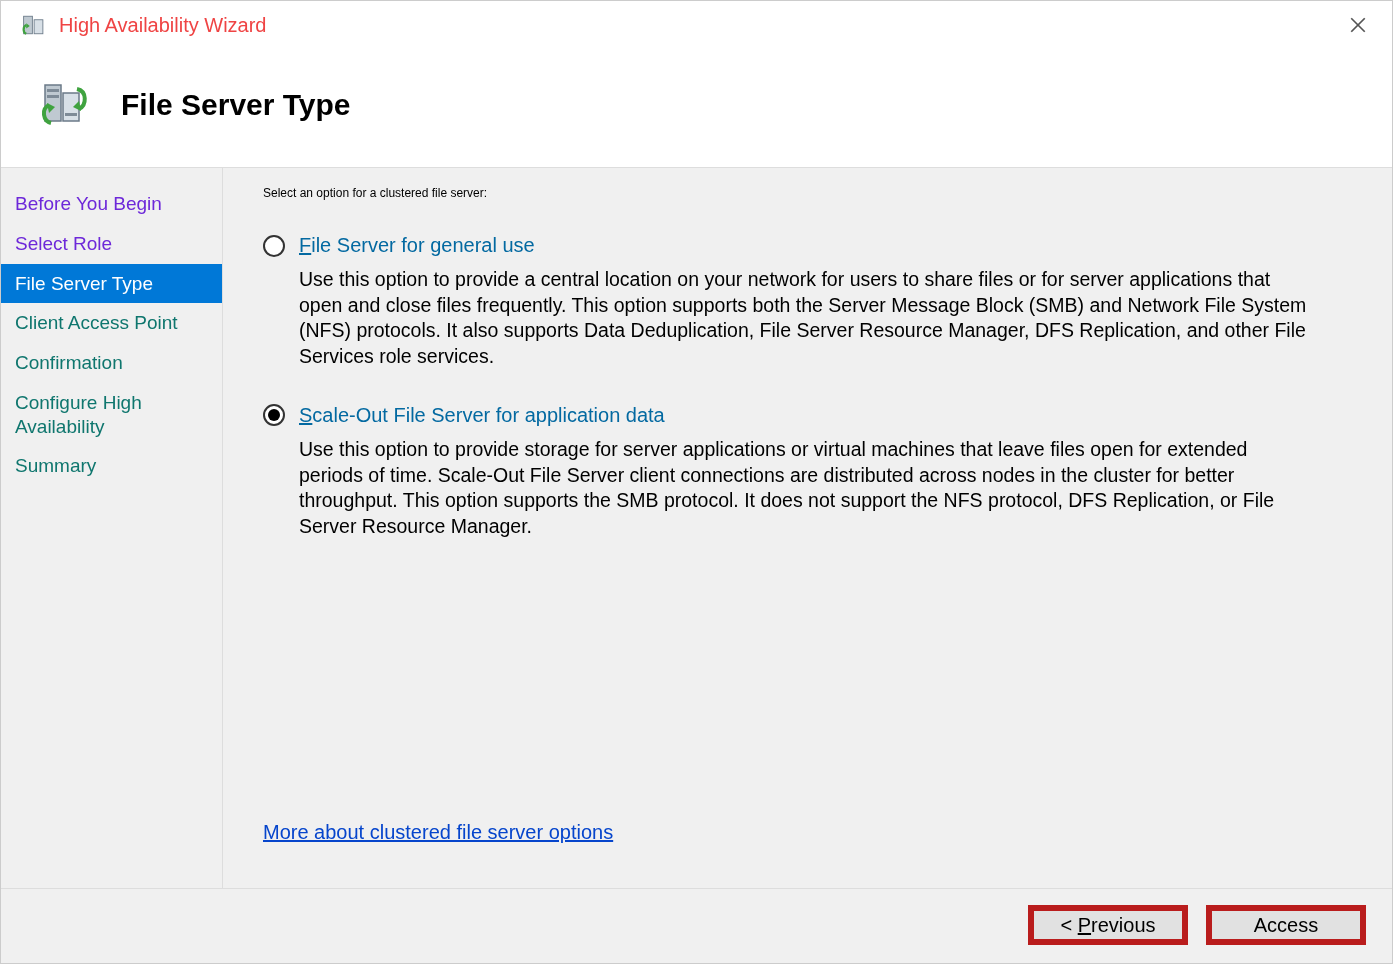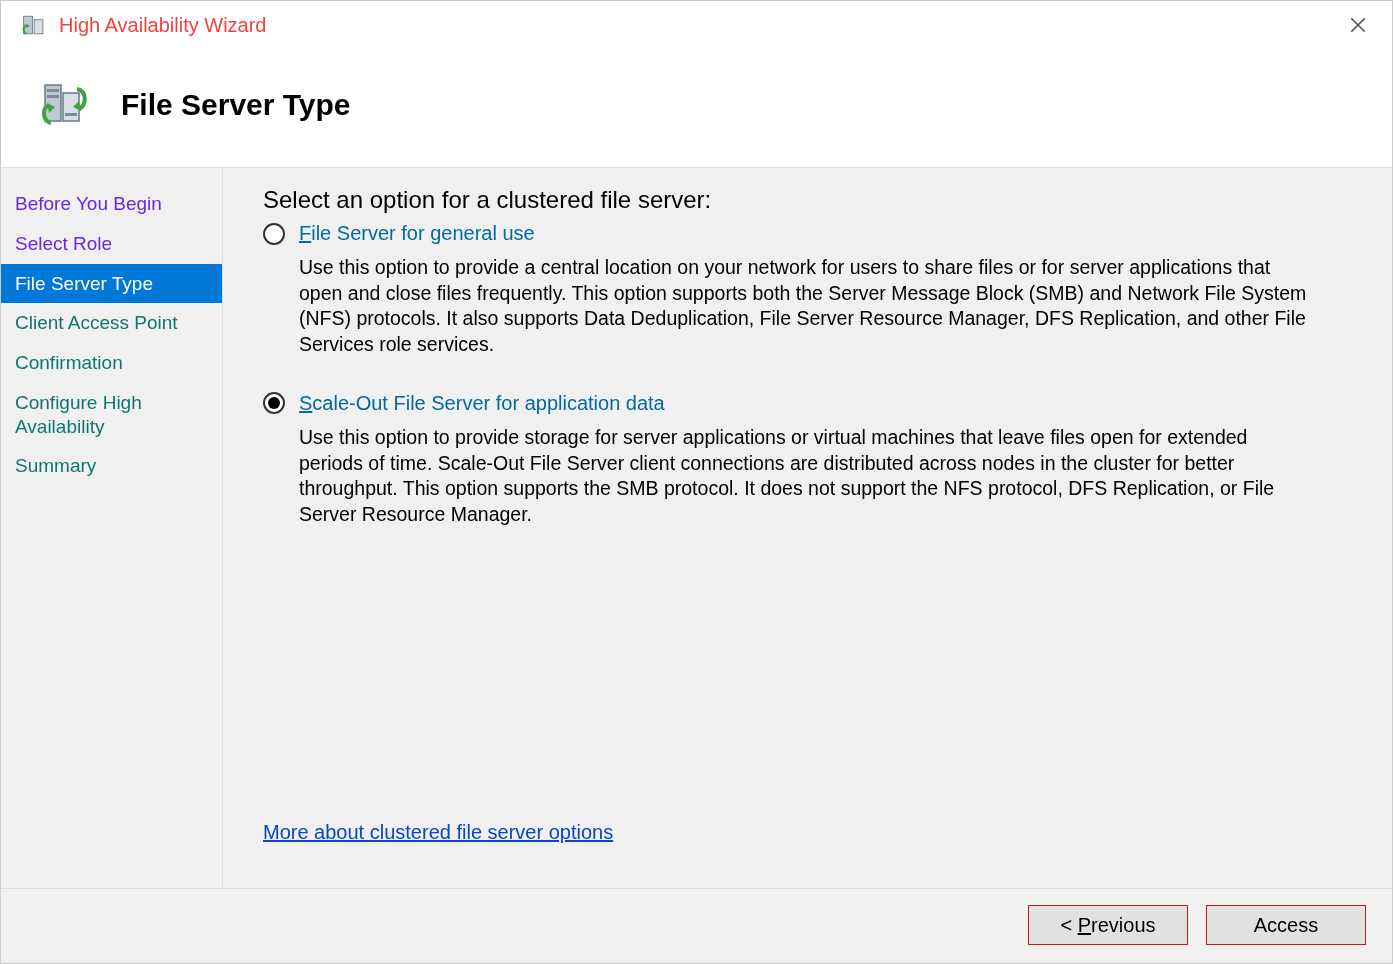--- a/index.html
+++ b/index.html
@@ -69,7 +69,7 @@
       padding: 18px 30px 0 40px;
       background: #f0f0f0;
     }
-    .prompt { font-size: 24px; color: #000; margin-bottom: 8px; }
+    .prompt { font-size: 12px; color: #000; margin-bottom: 34px; }
     .option-block { margin-bottom: 34px; }
     .option-header { display: flex; align-items: center; margin-bottom: 10px; }
     .radio {

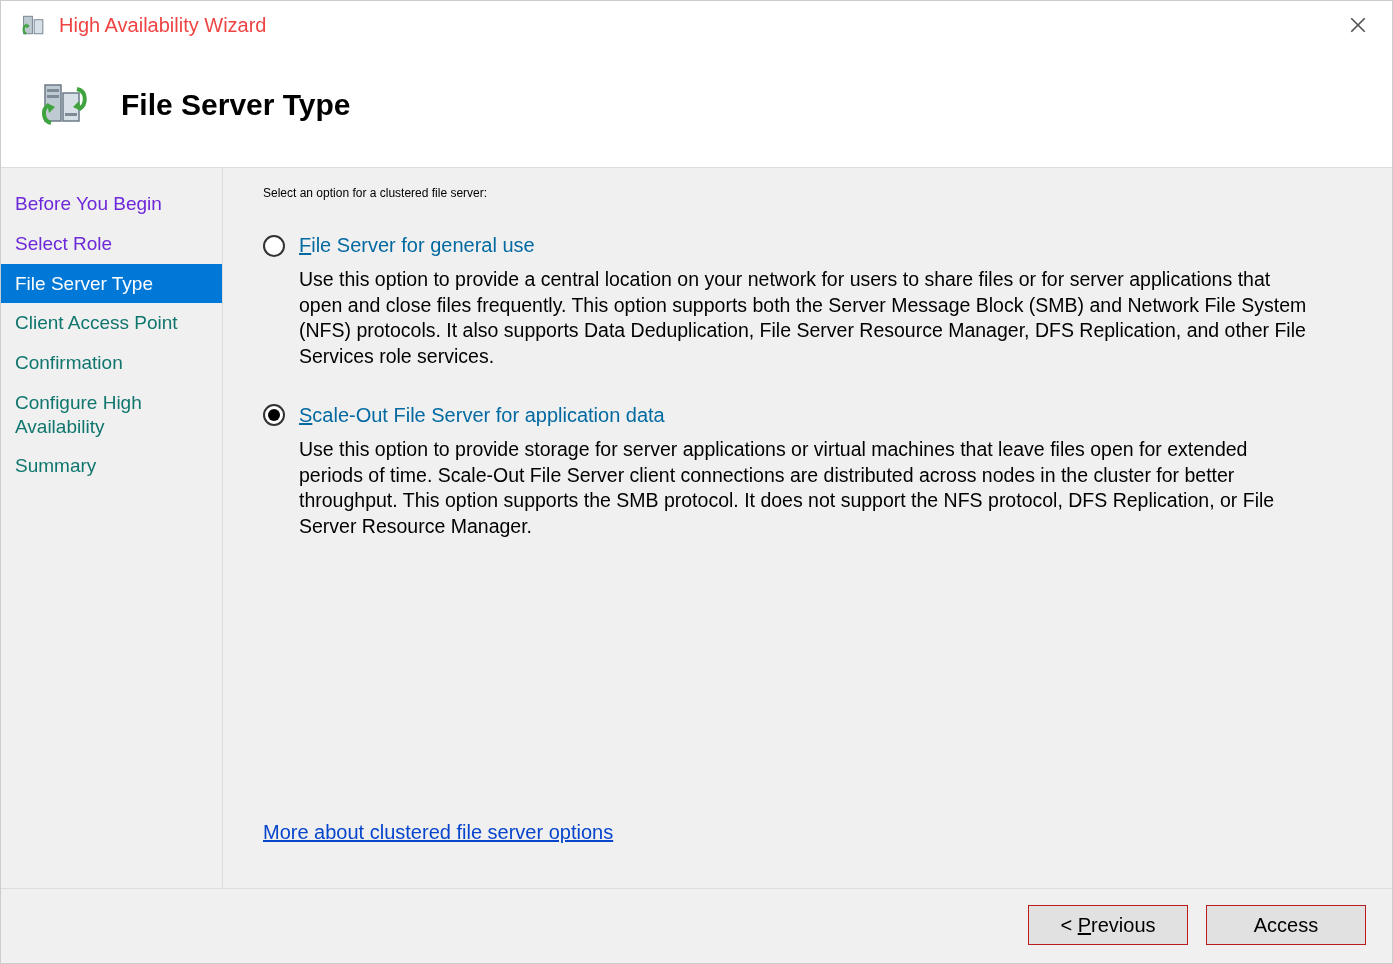--- a/index.html
+++ b/index.html
@@ -103,7 +103,7 @@
       height: 40px;
       font-size: 20px;
       background: #e1e1e1;
-      border: 1px solid #b91c1c;
+      border: 6px solid #b91c1c;
       color: #000;
       cursor: pointer;
       padding: 0 16px;

